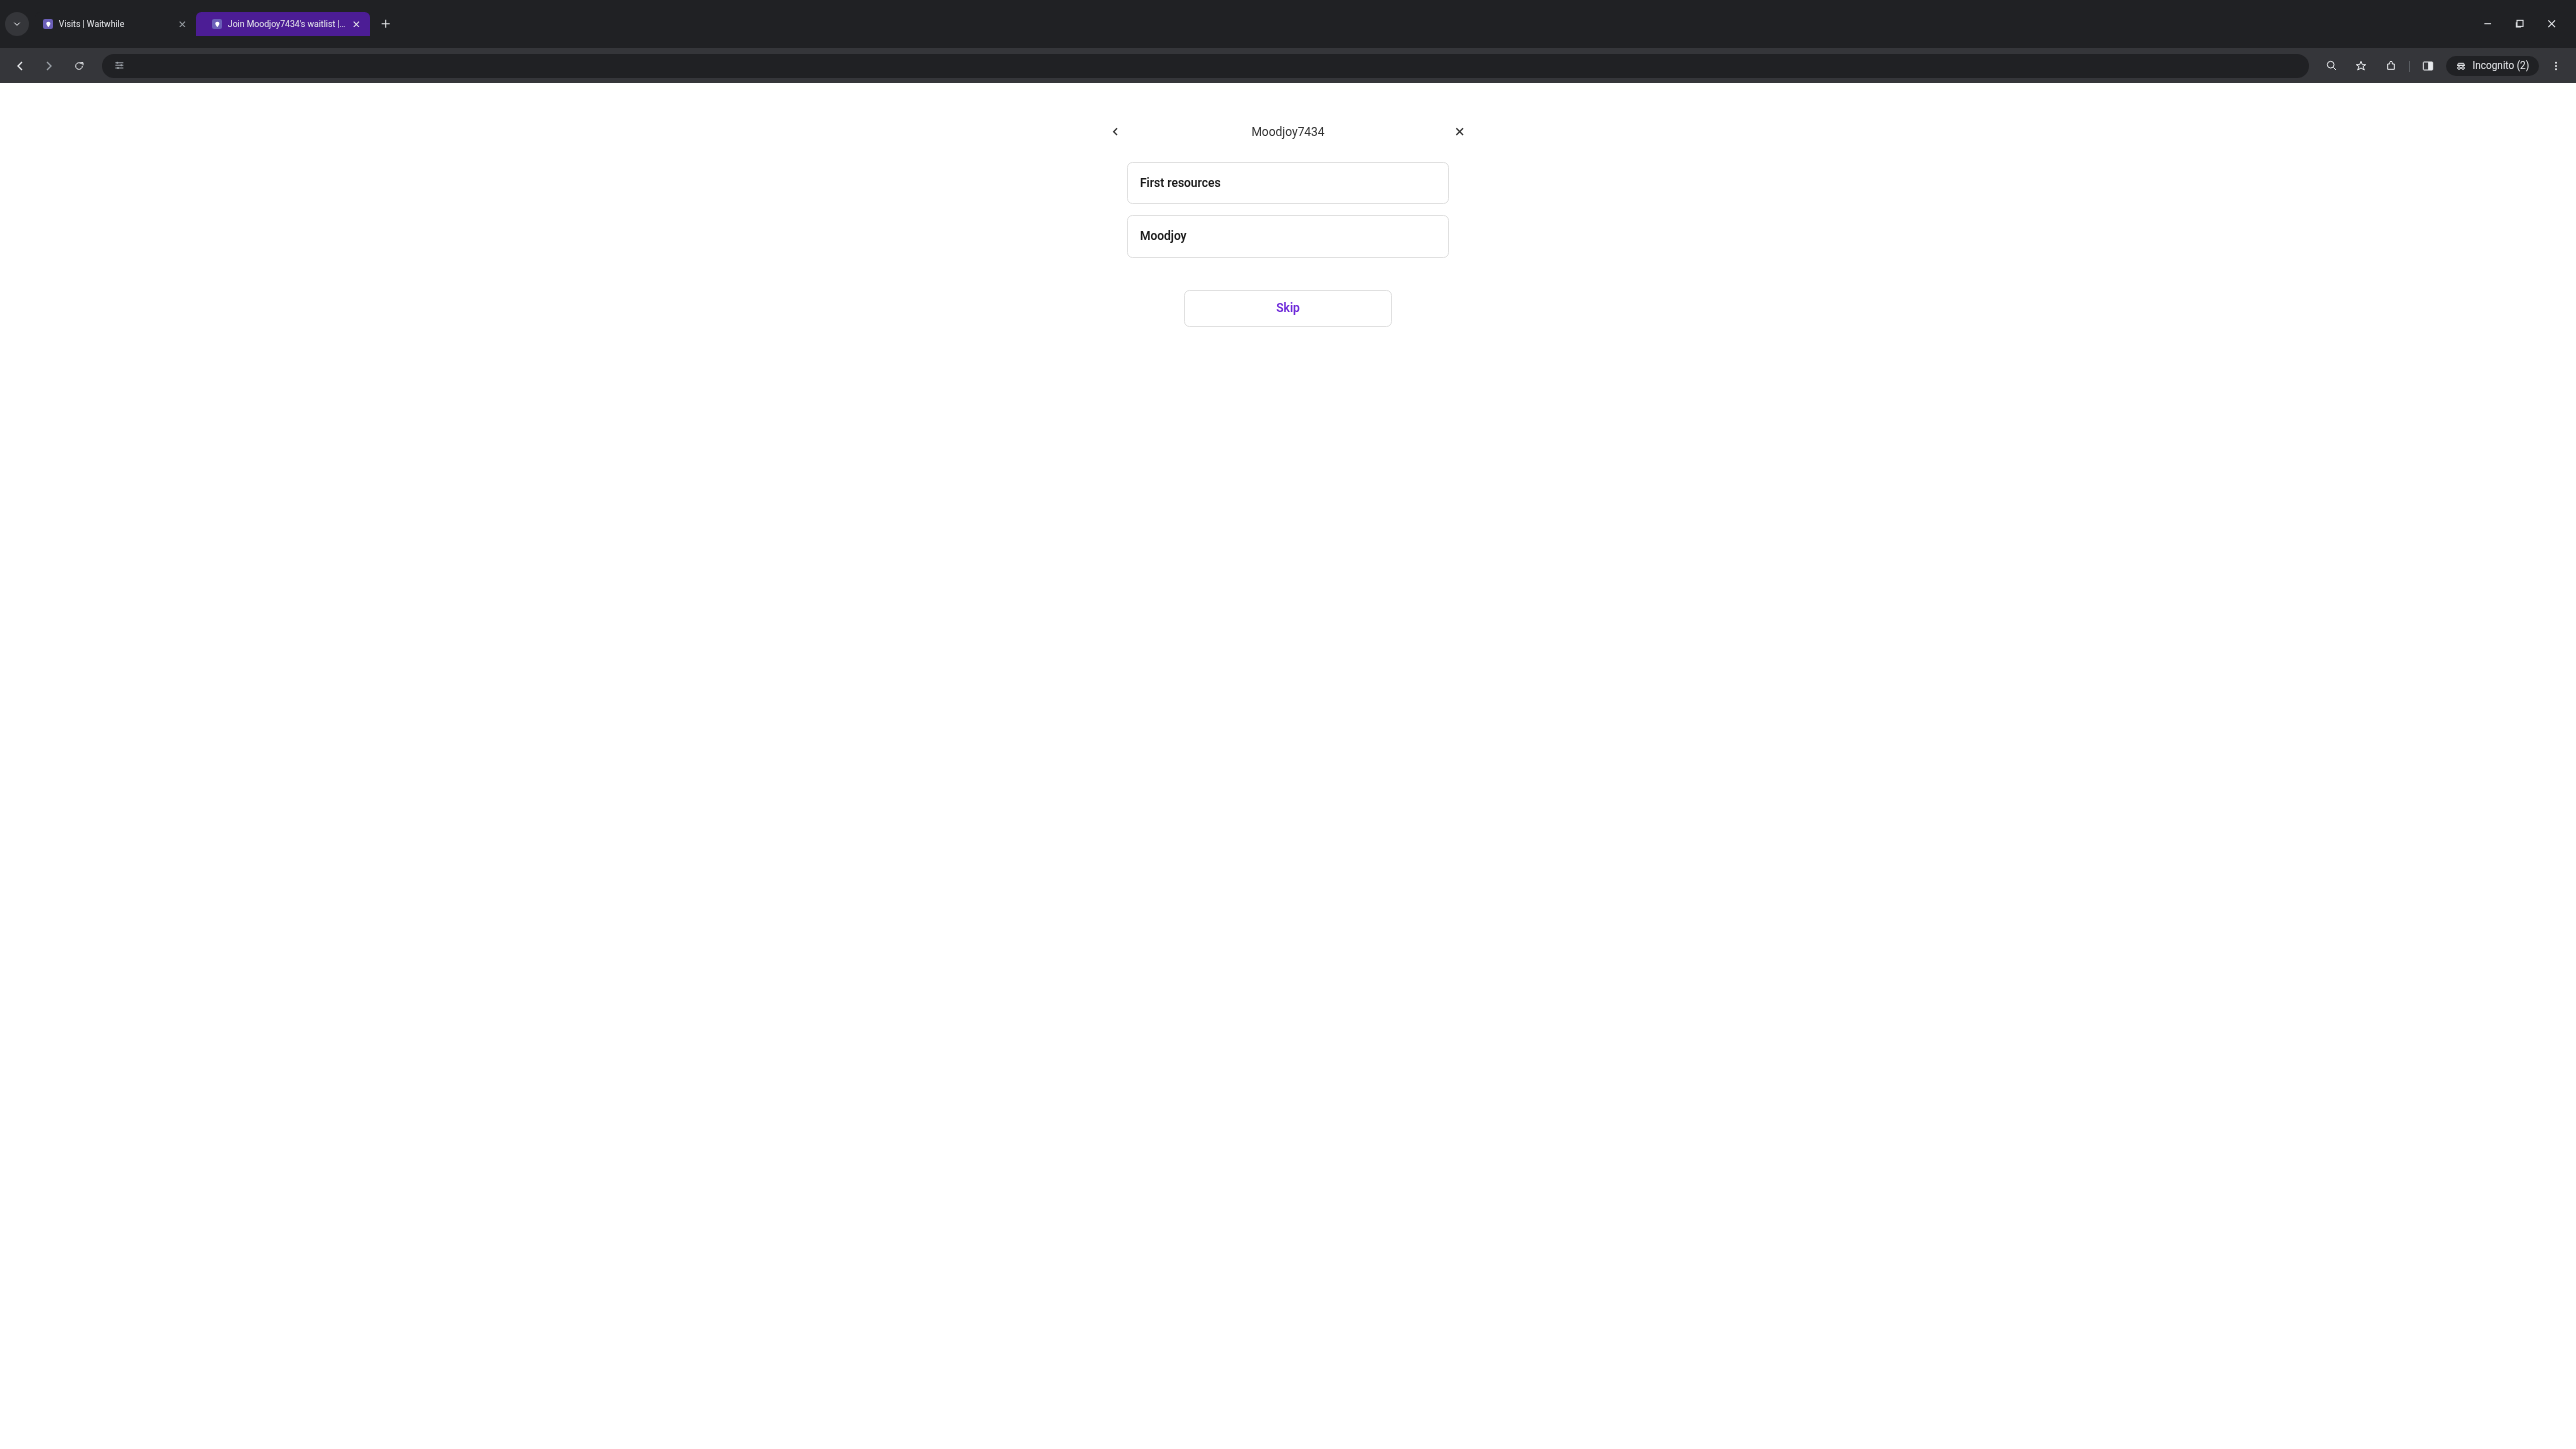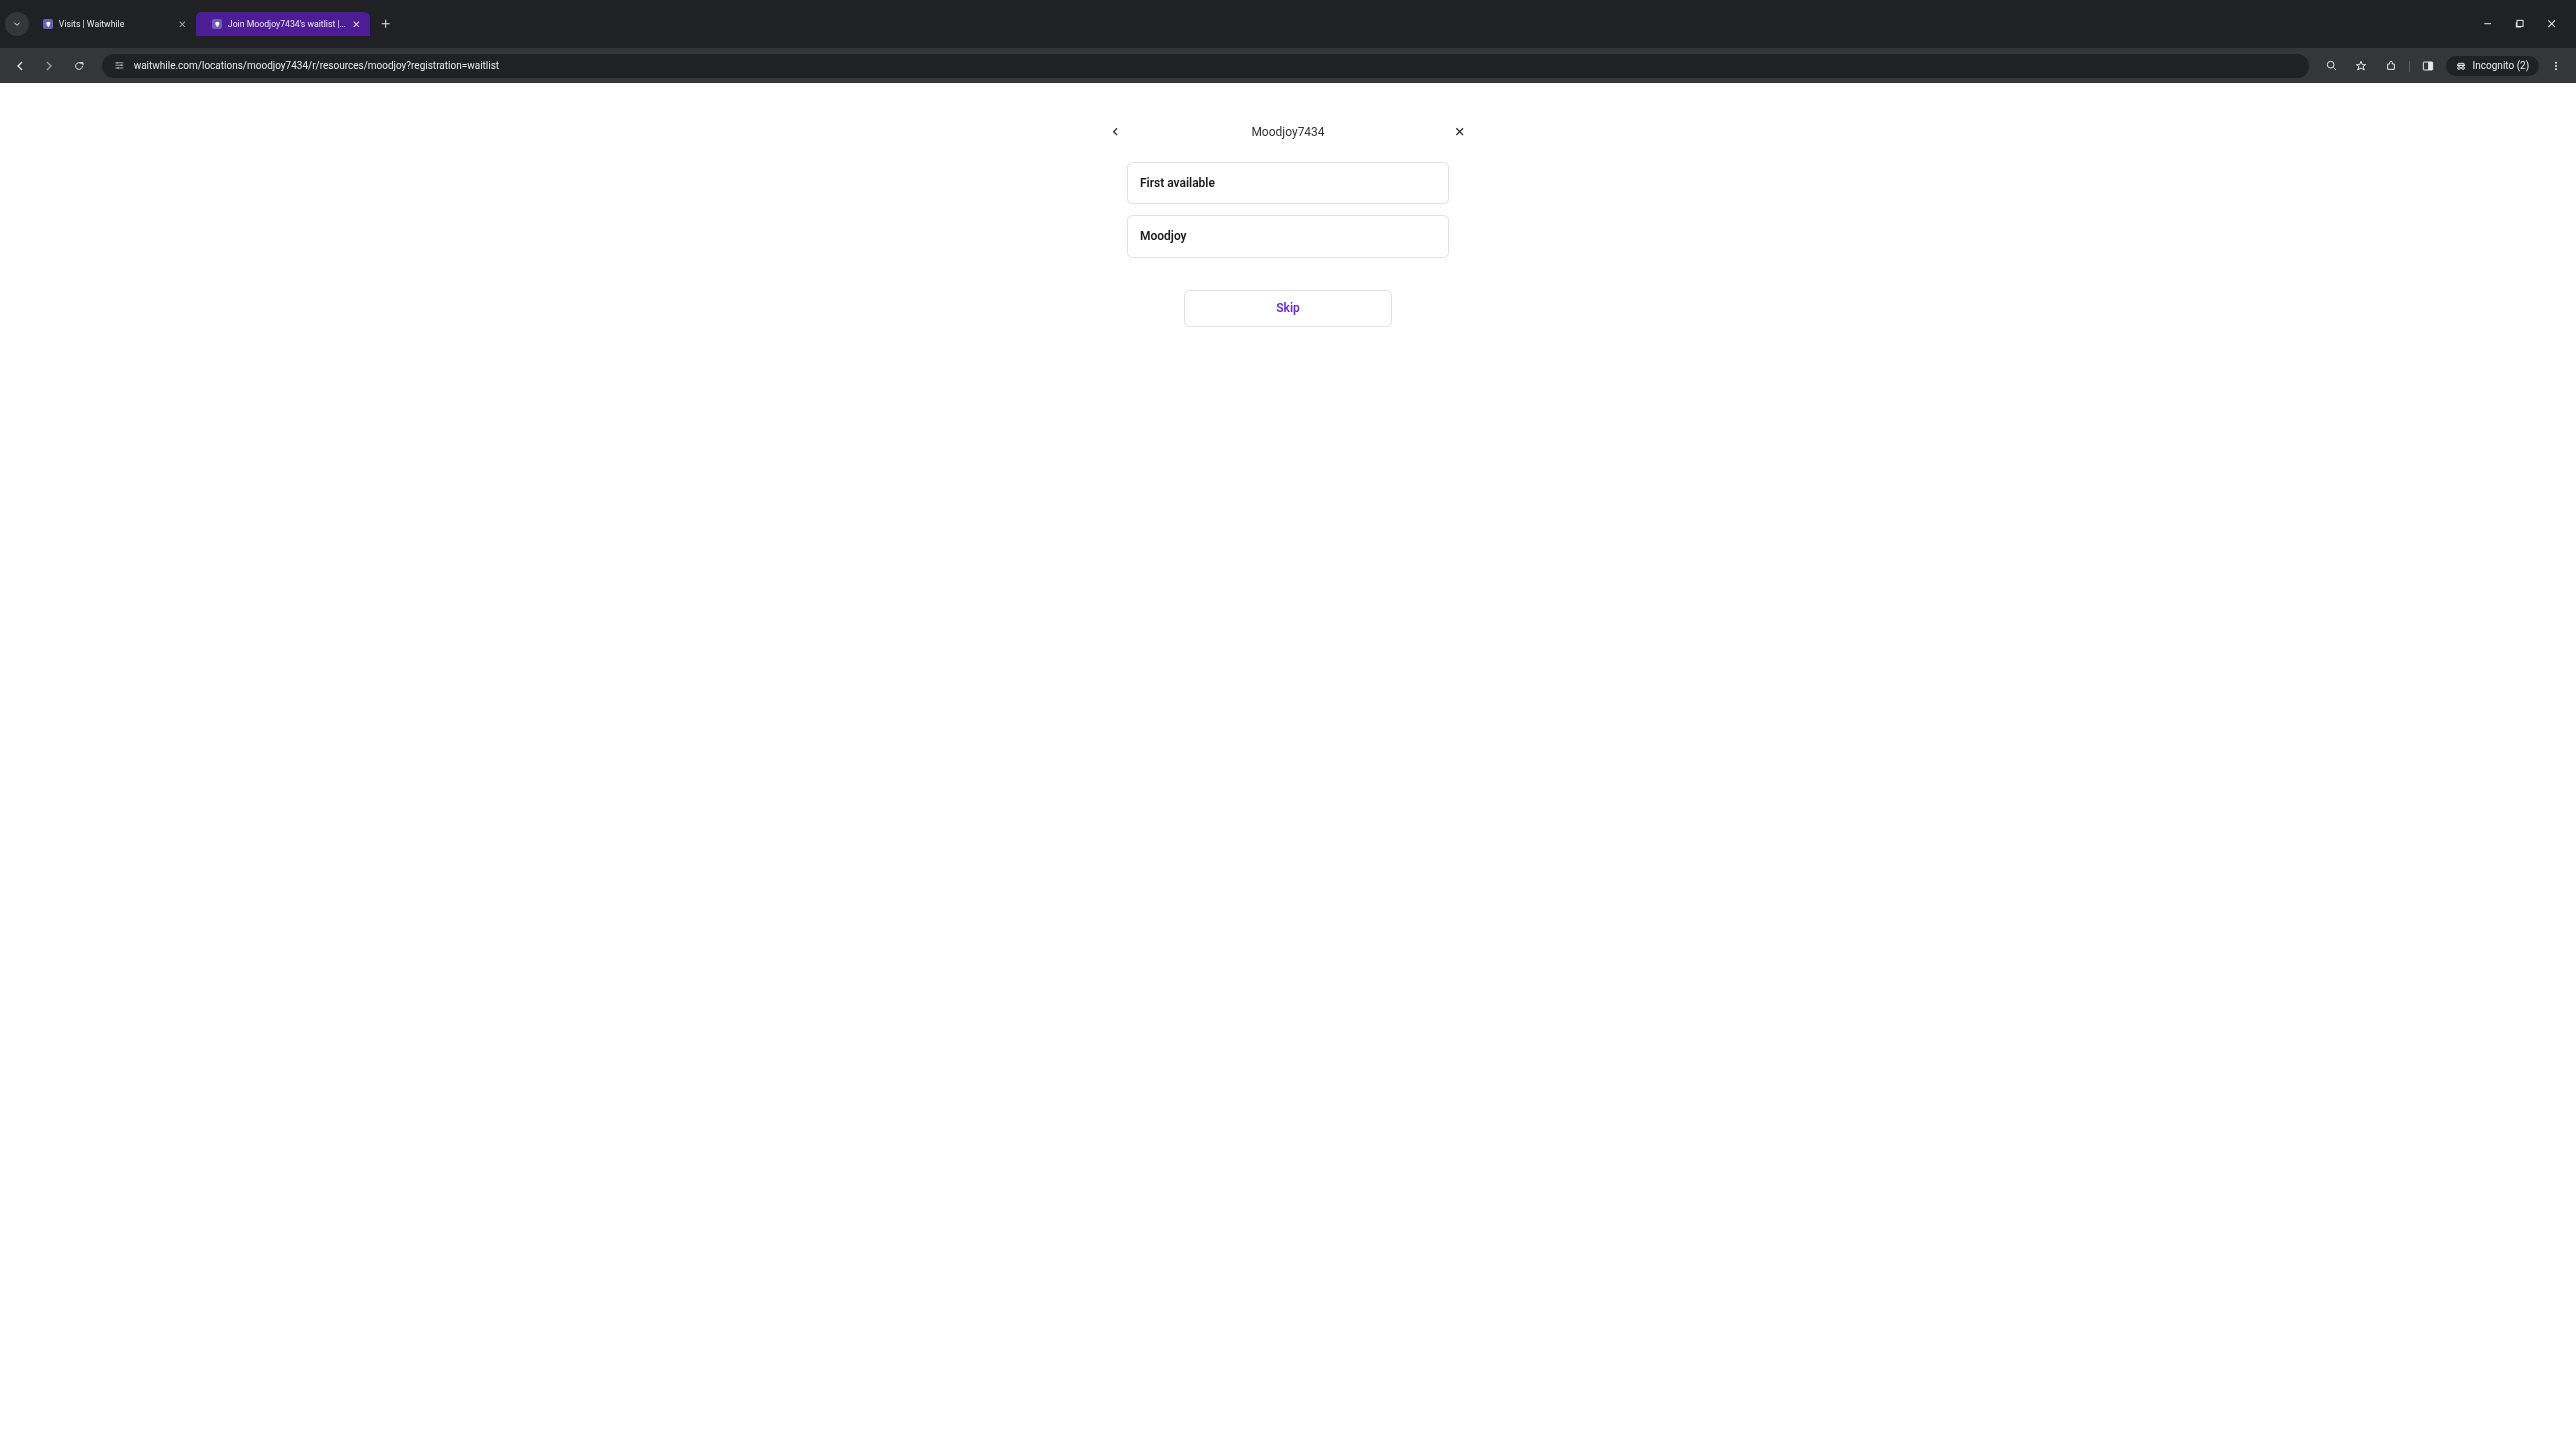--- a/index.html
+++ b/index.html
@@ -366,7 +366,6 @@
             <circle cx="6" cy="12" r="1.5" fill="#9aa0a6"></circle>
           </svg>
       </div>
-      <span class="url-text">waitwhile.com/locations/moodjoy7434/r/resources/moodjoy?registration=waitlist</span>
     </div>
 
     <div class="toolbar-right">

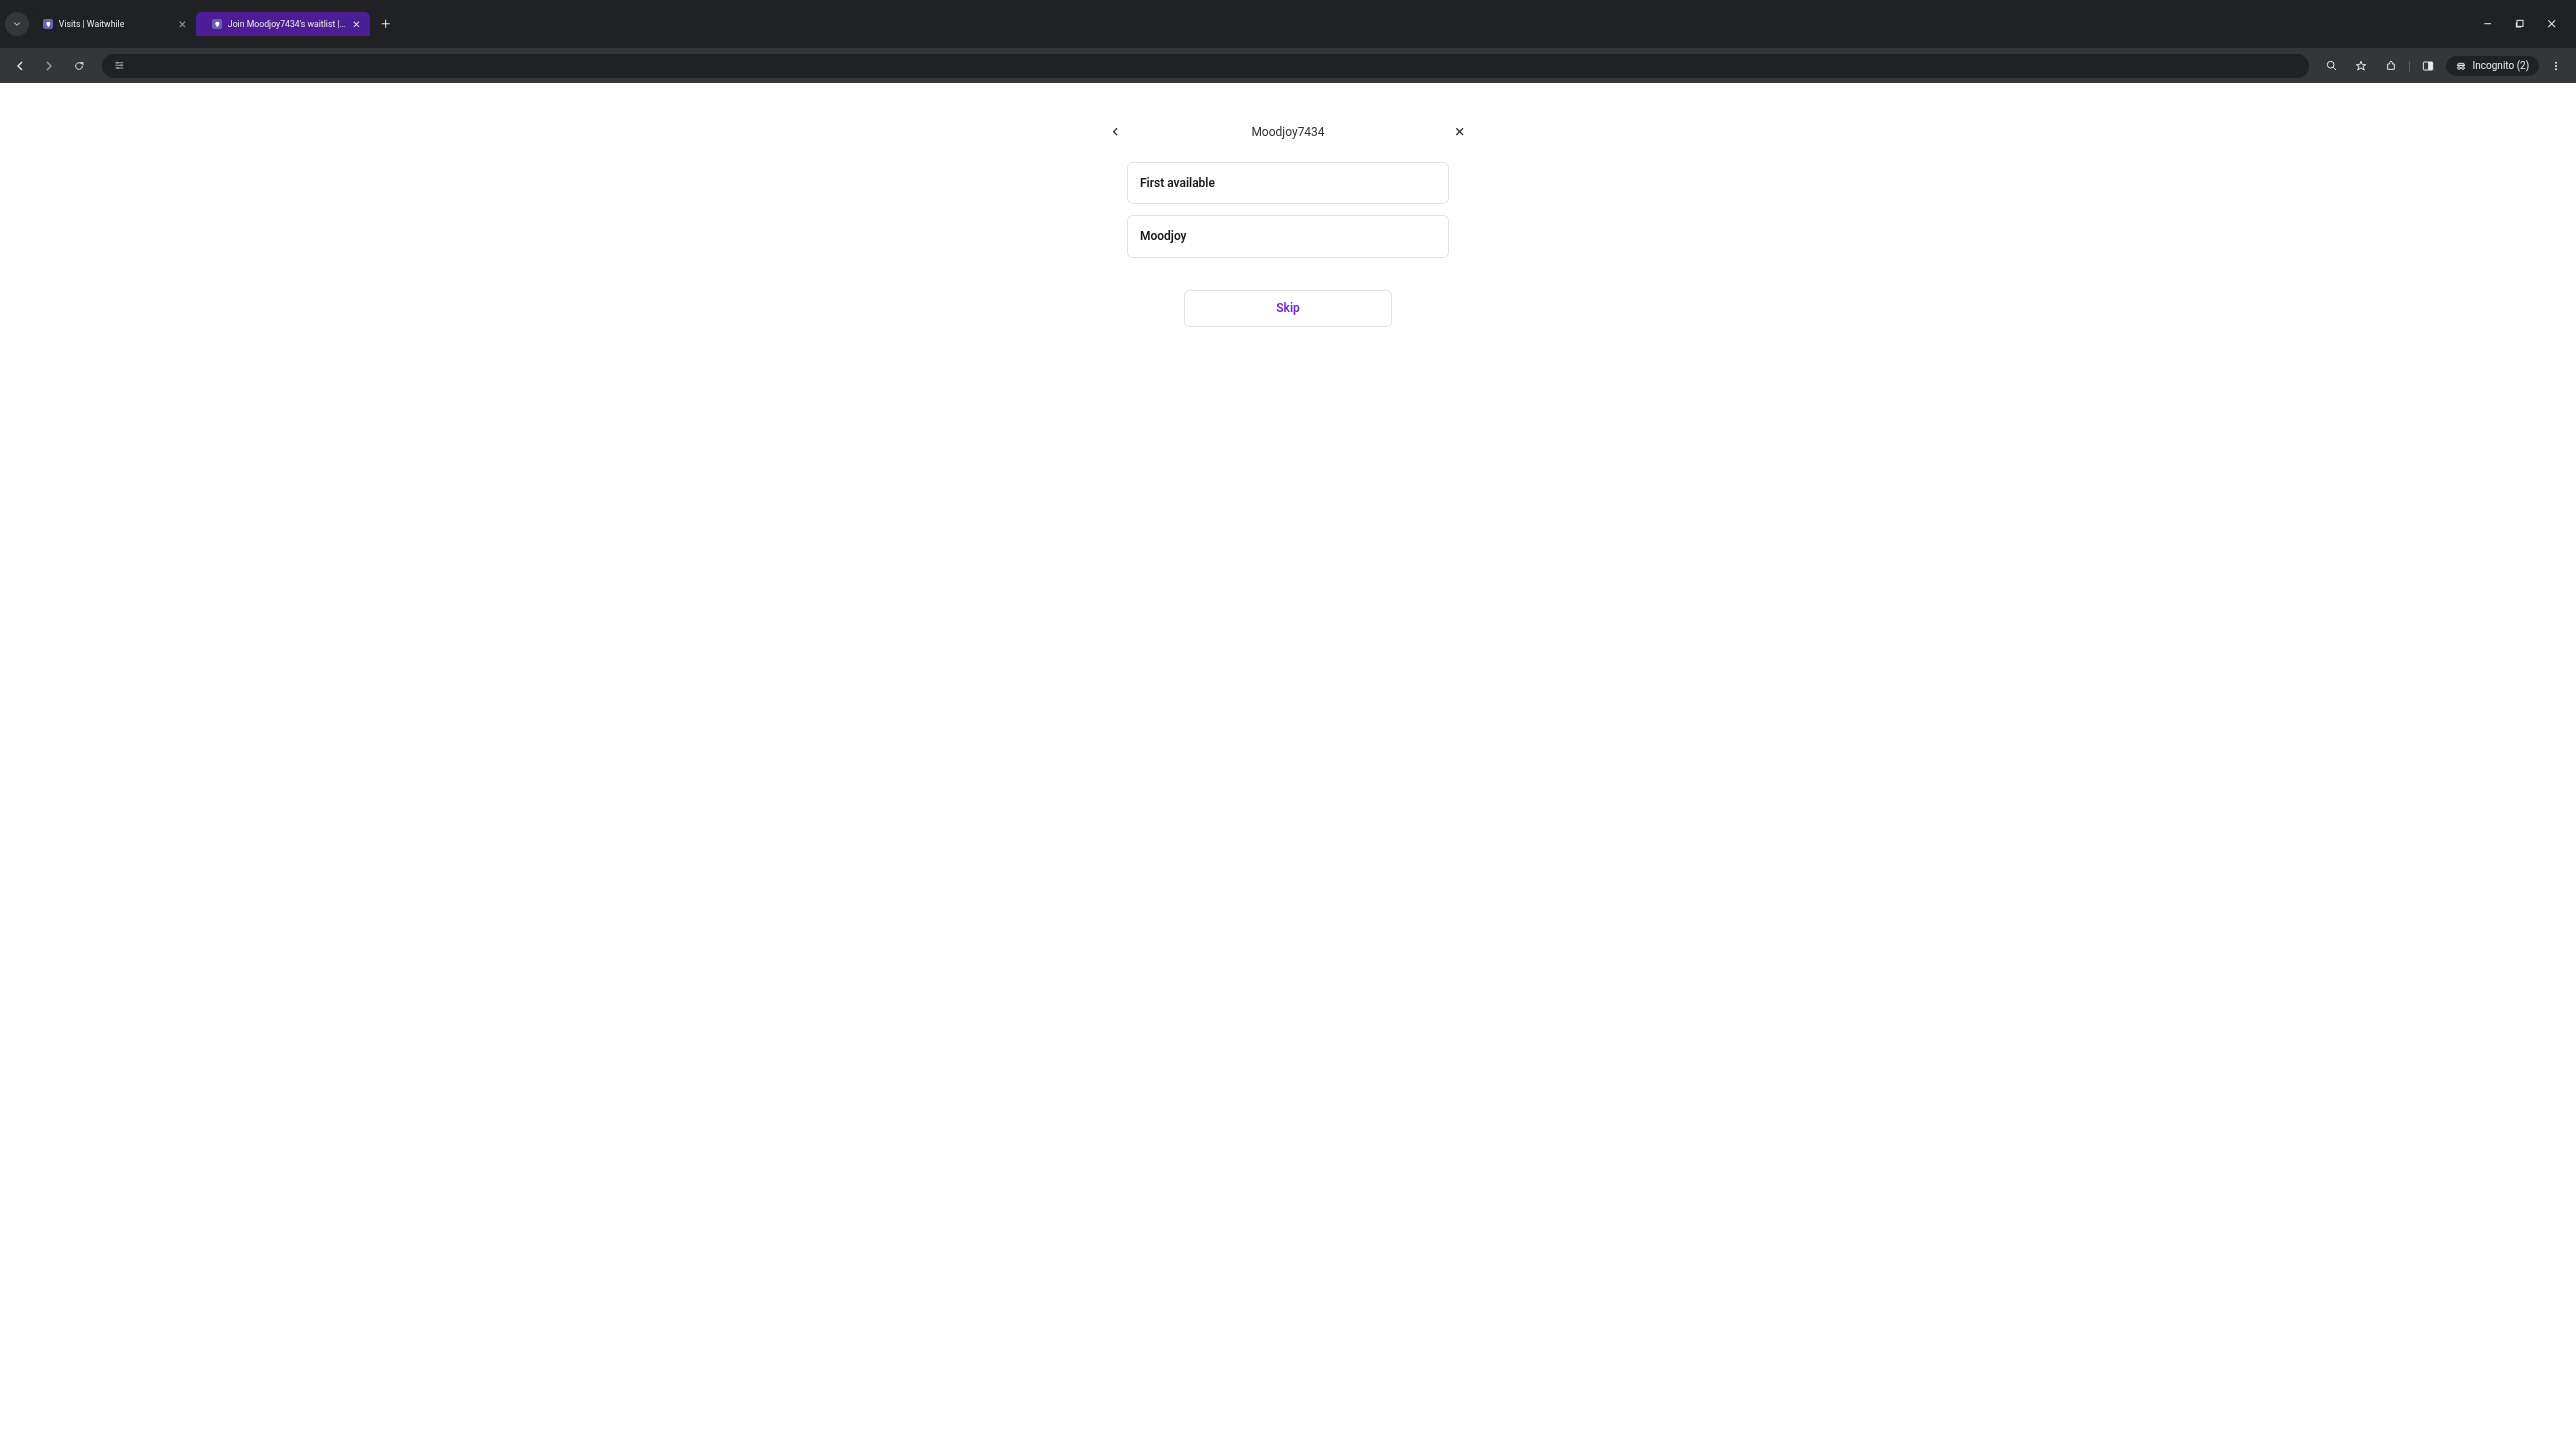--- a/index.html
+++ b/index.html
@@ -431,7 +431,7 @@
 
   <div class="options-container">
     <div class="option-card">
-      <div class="option-label">First available</div>
+      <div class="option-label">First resources</div>
     </div>
     <div class="option-card">
       <div class="option-label">Moodjoy</div>

